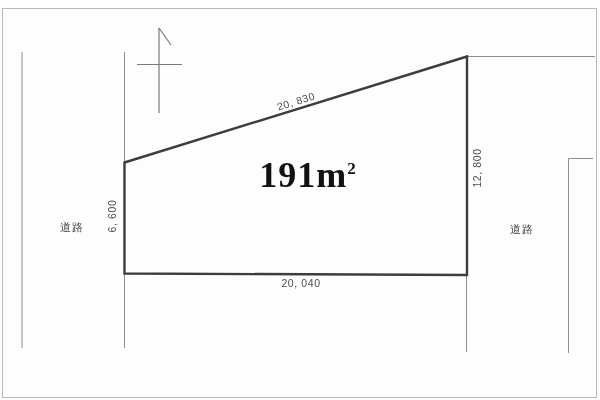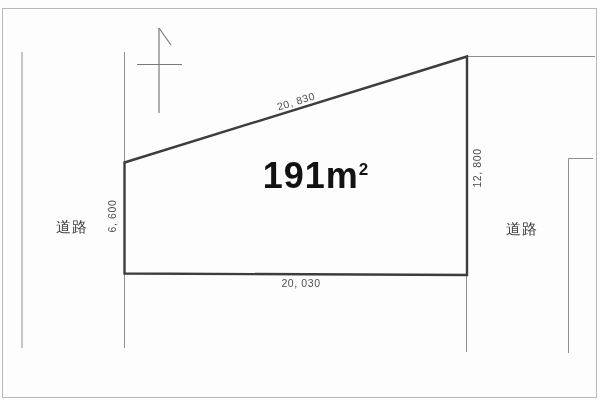--- a/index.html
+++ b/index.html
@@ -44,11 +44,11 @@
   }
   .area-text {
     position: absolute;
-    left: 316px;
+    left: 308px;
     top: 158px;
     transform: translateX(-50%);
     text-align: center;
-    font-family: Liberation Sans, sans-serif;
+    font-family: Liberation Serif, serif;
     font-weight: bold;
     color: #121212;
     line-height: 35px;

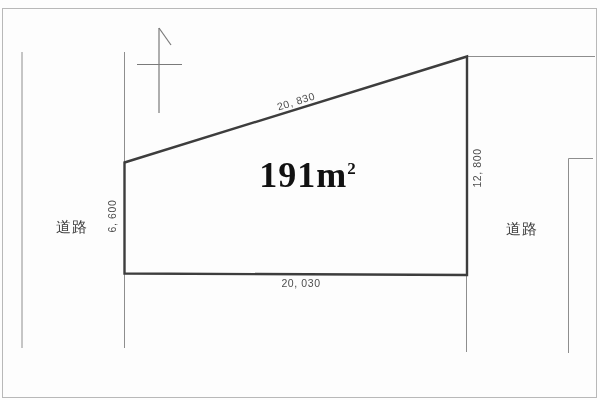--- a/index.html
+++ b/index.html
@@ -38,7 +38,7 @@
     position: absolute;
     white-space: nowrap;
     color: #3f3f3f;
-    font-size: 15px;
+    font-size: 11px;
     letter-spacing: 1px;
     transform: translate(-50%, -50%);
   }

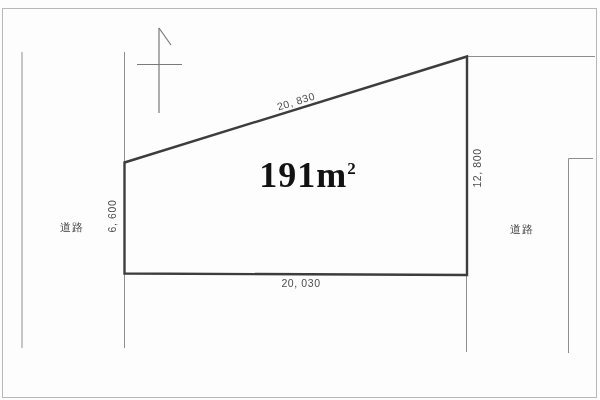--- a/index.html
+++ b/index.html
@@ -93,7 +93,7 @@
 
   <div class="label rot-ccw" style="left:112px; top:216px;">6, 600</div>
 
-  <div class="label" style="left:301px; top:283px;">20, 030</div>
+  <div class="label" style="left:301px; top:283px;">20, 040</div>
 
   <div class="road-label" style="left:72px; top:227px;">道路</div>
 

